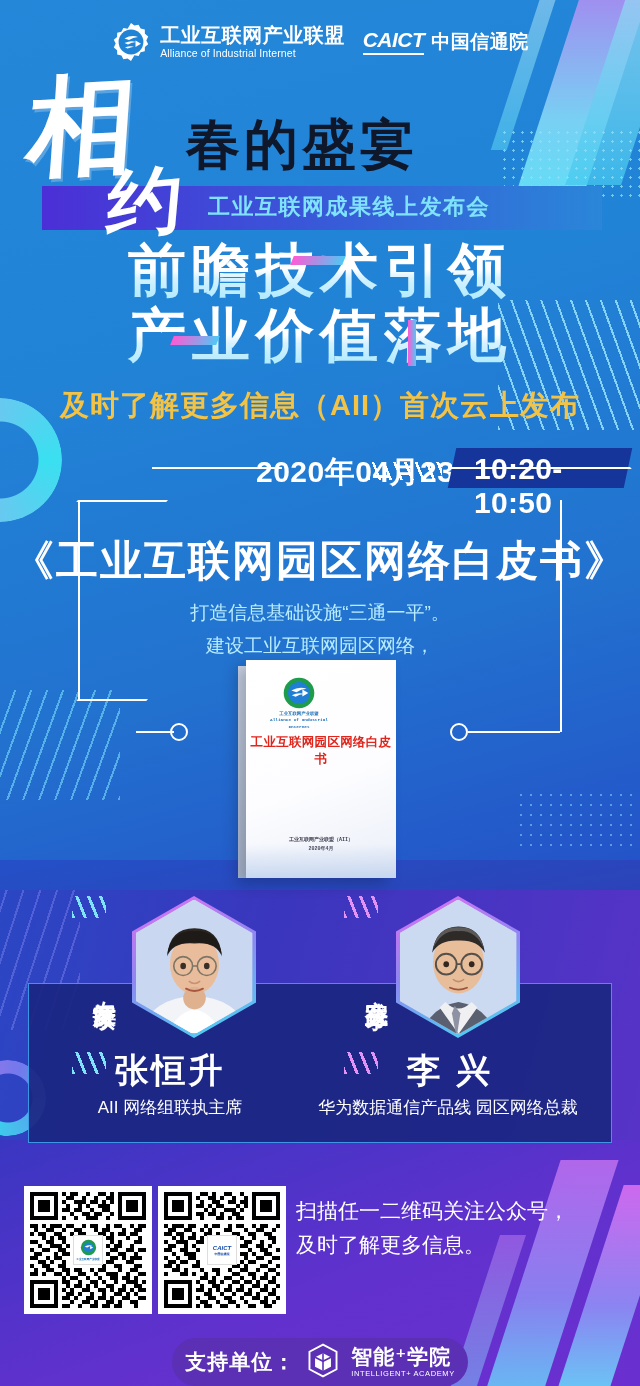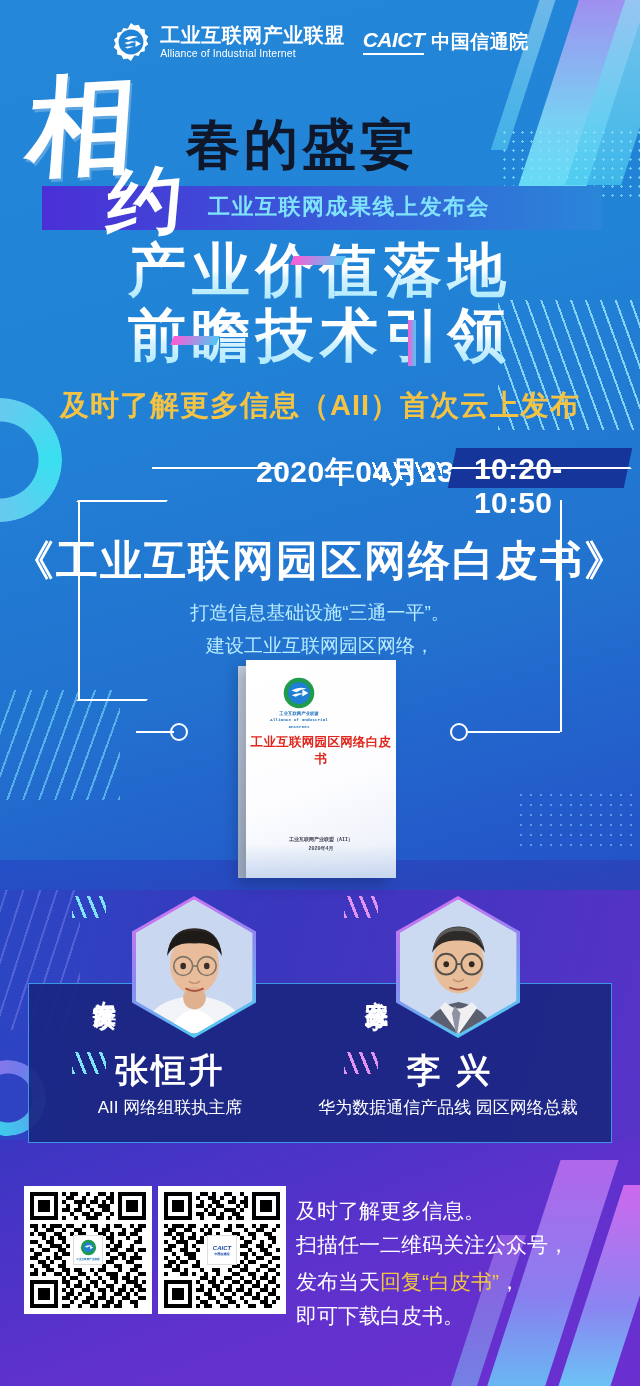--- a/index.html
+++ b/index.html
@@ -356,8 +356,8 @@
   <div class="subbar-text">工业互联网成果线上发布会</div>
 
   <div class="headline">
+    <div class="hl-line">前瞻技术引领</div>
     <div class="hl-line">产业价值落地</div>
-    <div class="hl-line">前瞻技术引领</div>
   </div>
   <div class="hl-accent acc1"></div>
   <div class="hl-accent acc2"></div>

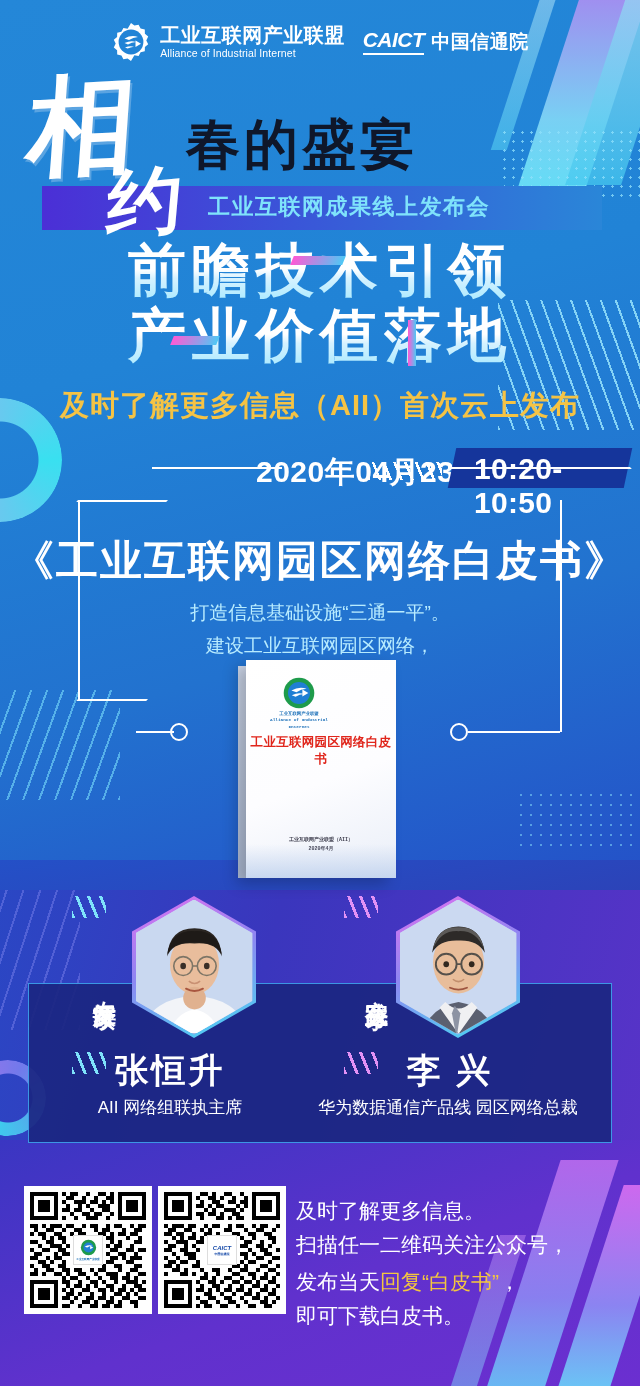--- a/index.html
+++ b/index.html
@@ -892,8 +892,8 @@
   </div>
 
   <div class="qr-note" style="left:296px; top:1194px;">
+    <div>扫描任一二维码关注公众号，</div>
     <div>及时了解更多信息。</div>
-    <div>扫描任一二维码关注公众号，</div>
   </div>
   <div class="qr-note" style="left:296px; top:1265px;">
     <div><span>发布当天</span><span class="hl-gold">回复“白皮书”</span><span>，</span></div>

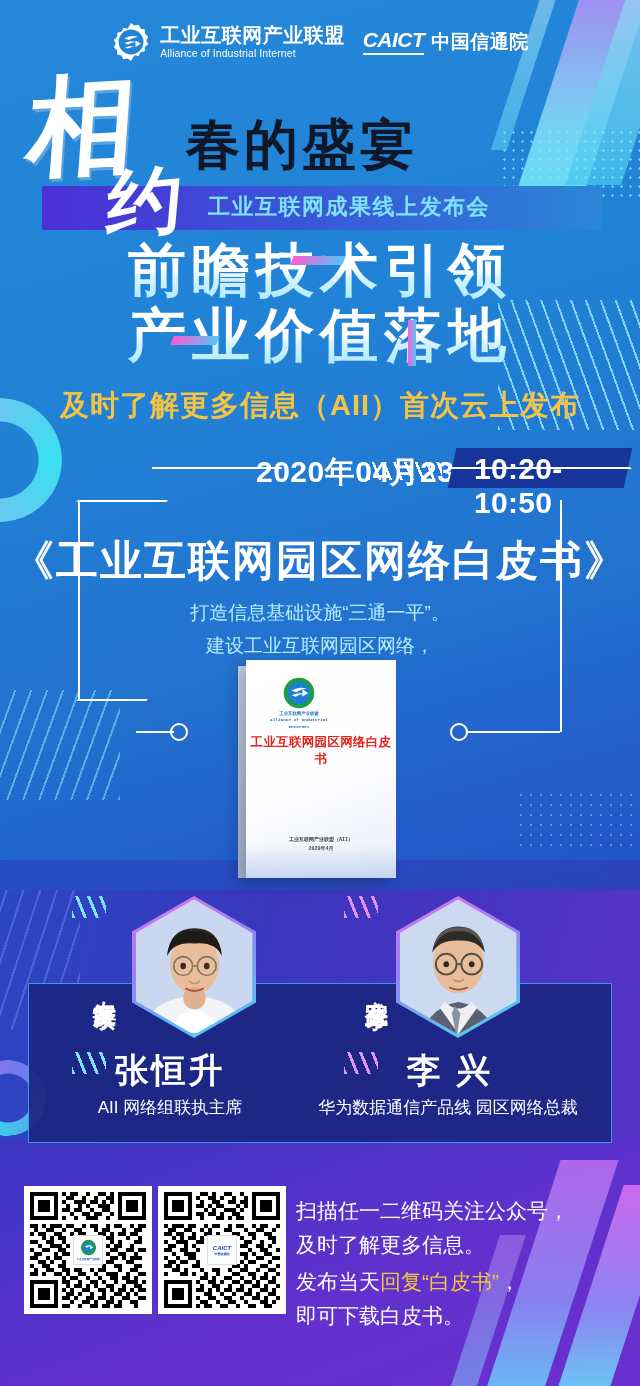--- a/index.html
+++ b/index.html
@@ -895,10 +895,6 @@
     <div>扫描任一二维码关注公众号，</div>
     <div>及时了解更多信息。</div>
   </div>
-  <div class="qr-note" style="left:296px; top:1265px;">
-    <div><span>发布当天</span><span class="hl-gold">回复“白皮书”</span><span>，</span></div>
-    <div>即可下载白皮书。</div>
-  </div>
 
 
 </div>

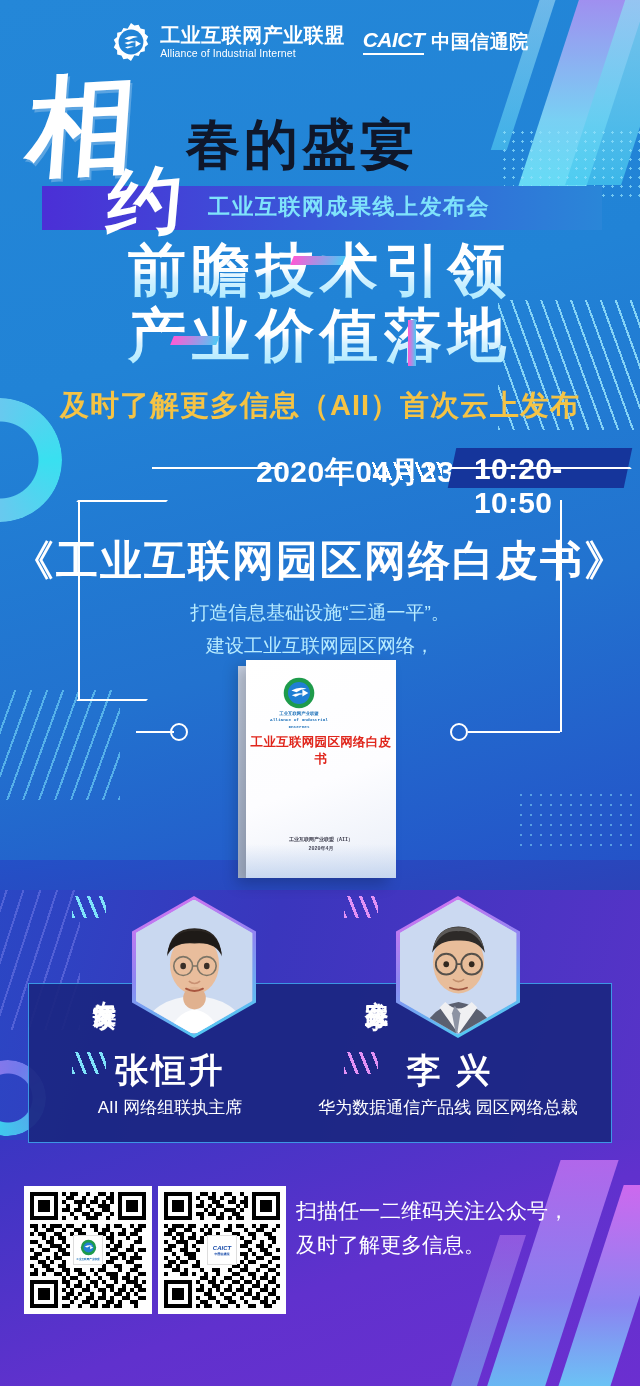--- a/index.html
+++ b/index.html
@@ -896,6 +896,21 @@
     <div>及时了解更多信息。</div>
   </div>
 
+  <div class="support">
+    <span class="support-label">支持单位：</span>
+    <span>
+      <svg viewBox="0 0 40 44" width="32" height="35" aria-hidden="true">
+        <path d="M20 2 L37 11 L37 33 L20 42 L3 33 L3 11 Z" fill="none" stroke="#fff" stroke-width="2.4"></path>
+        <path d="M20 13 L30 18 L30 30 L20 35 L10 30 L10 18 Z" fill="#fff"></path>
+        <path d="M20 13 L20 35" stroke="#5b30b5" stroke-width="2"></path>
+        <path d="M10 18 L20 23 L30 18" fill="none" stroke="#5b30b5" stroke-width="2"></path>
+      </svg>
+    </span>
+    <span class="acad-txt">
+      <div class="acad-cn">智能⁺学院</div>
+      <div class="acad-en">INTELLIGENT+  ACADEMY</div>
+    </span>
+  </div>
 
 </div>
 

